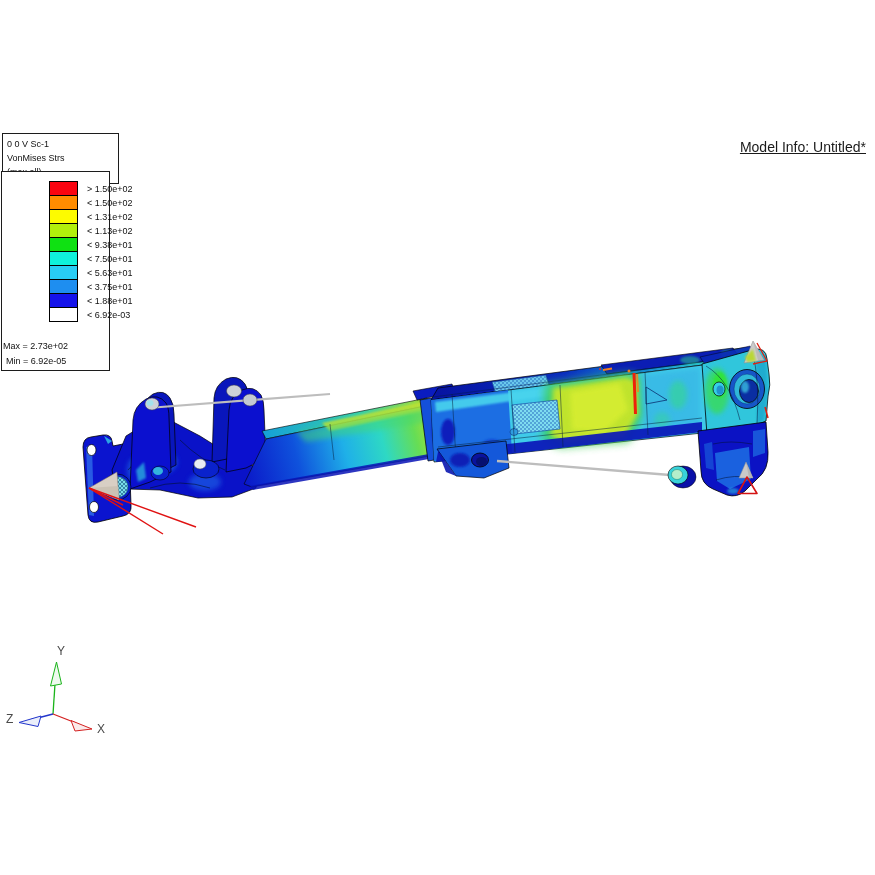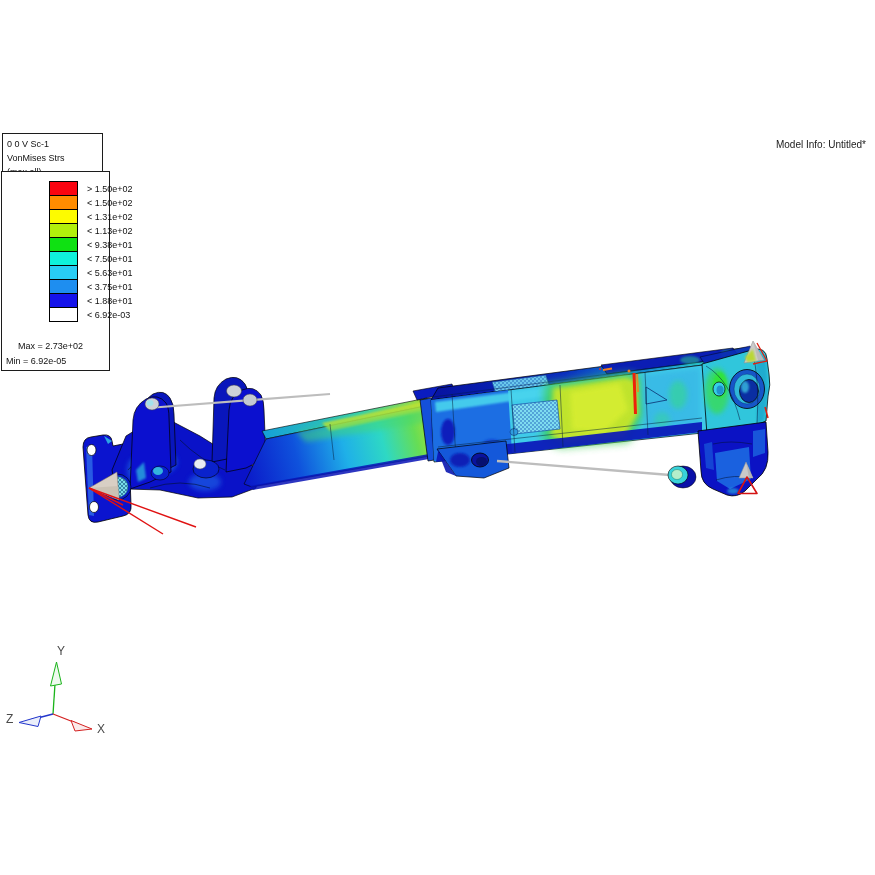--- a/index.html
+++ b/index.html
@@ -11,7 +11,7 @@
   .model-info{position:absolute;top:139px;right:9px;font-size:10px;color:#1a1a1a;}
 
   .legend-header{position:absolute;left:2px;top:133px;width:91px;background:#fff;
-      border:1px solid #1c1c1c;padding:3px 4px 4px 4px;font-size:9px;color:#111;line-height:14px;}
+      border:1px solid #1c1c1c;padding:3px 20px 4px 4px;font-size:9px;color:#111;line-height:14px;}
   .legend-box{position:absolute;left:1px;top:171px;width:107px;height:198px;background:#fff;
       border:1px solid #1c1c1c;font-size:9px;color:#111;}
   .legend-rows{position:absolute;left:4px;top:10px;}

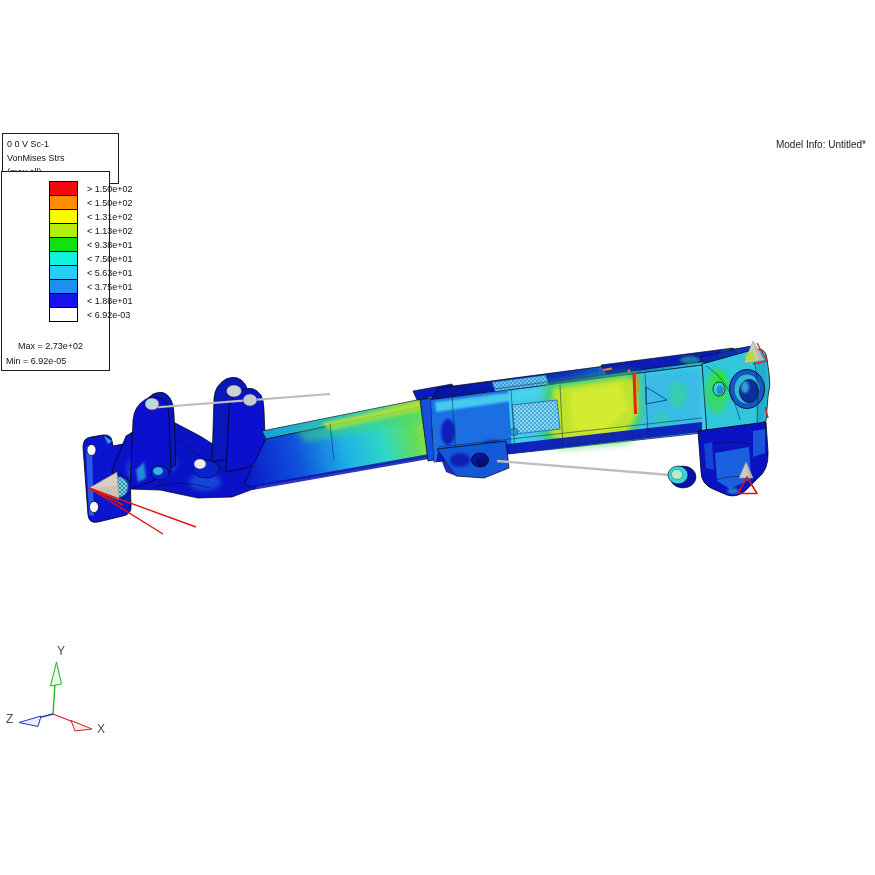--- a/index.html
+++ b/index.html
@@ -8,7 +8,7 @@
   .canvas{position:absolute;inset:0;width:875px;height:875px;background:#fff;}
   svg.viewport{position:absolute;left:0;top:0;width:875px;height:875px;}
 
-  .model-info{position:absolute;top:139px;right:9px;font-size:10px;color:#1a1a1a;}
+  .model-info{position:absolute;top:139px;right:9px;font-size:14px;color:#1a1a1a;text-decoration:underline;}
 
   .legend-header{position:absolute;left:2px;top:133px;width:91px;background:#fff;
       border:1px solid #1c1c1c;padding:3px 20px 4px 4px;font-size:9px;color:#111;line-height:14px;}

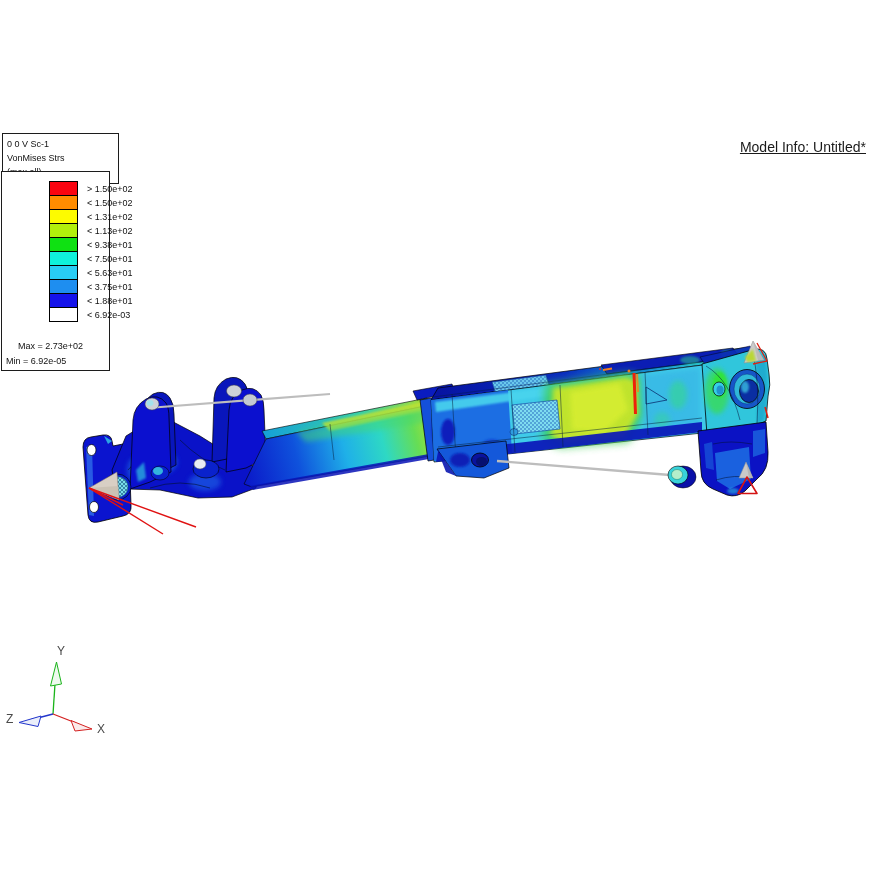--- a/index.html
+++ b/index.html
@@ -18,7 +18,7 @@
   .lrow{display:flex;align-items:center;height:14px;padding-left:43px;}
   .sw{display:inline-block;width:27px;height:13px;border:1px solid #000;margin-top:-1px;box-sizing:content-box;}
   .lb{margin-left:9px;white-space:nowrap;}
-  .legend-max{position:absolute;left:16px;top:169px;white-space:nowrap;}
+  .legend-max{position:absolute;left:1px;top:169px;white-space:nowrap;}
   .legend-min{position:absolute;left:4px;top:184px;white-space:nowrap;}
 
   text.axis{font-family:"Liberation Sans",sans-serif;font-size:12px;}

